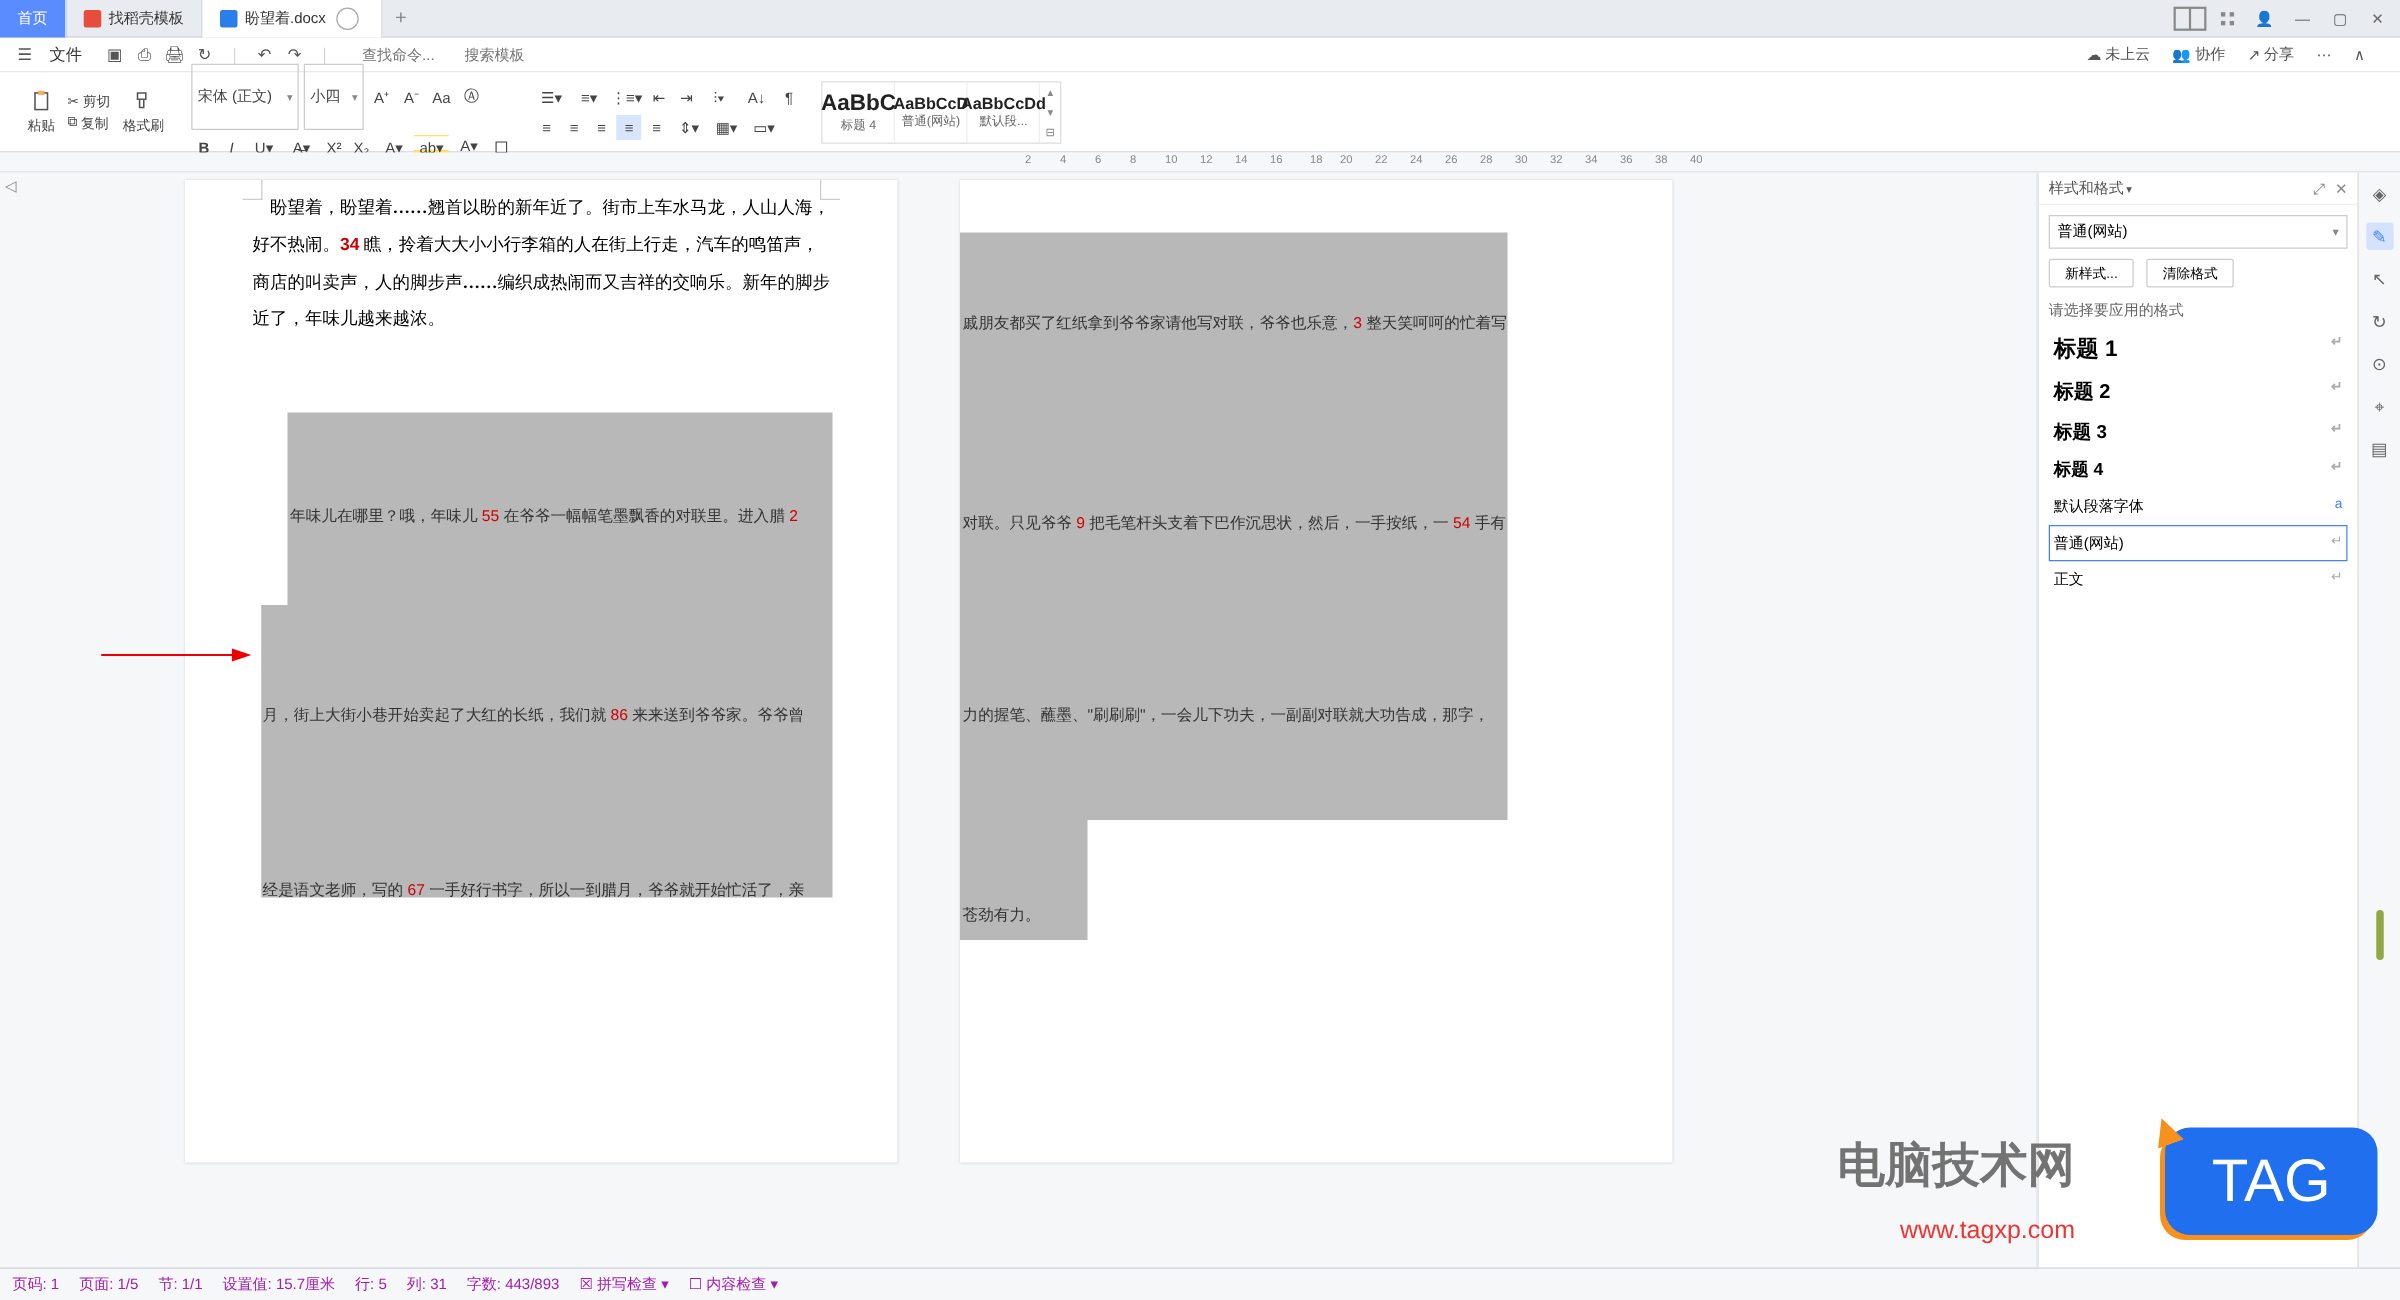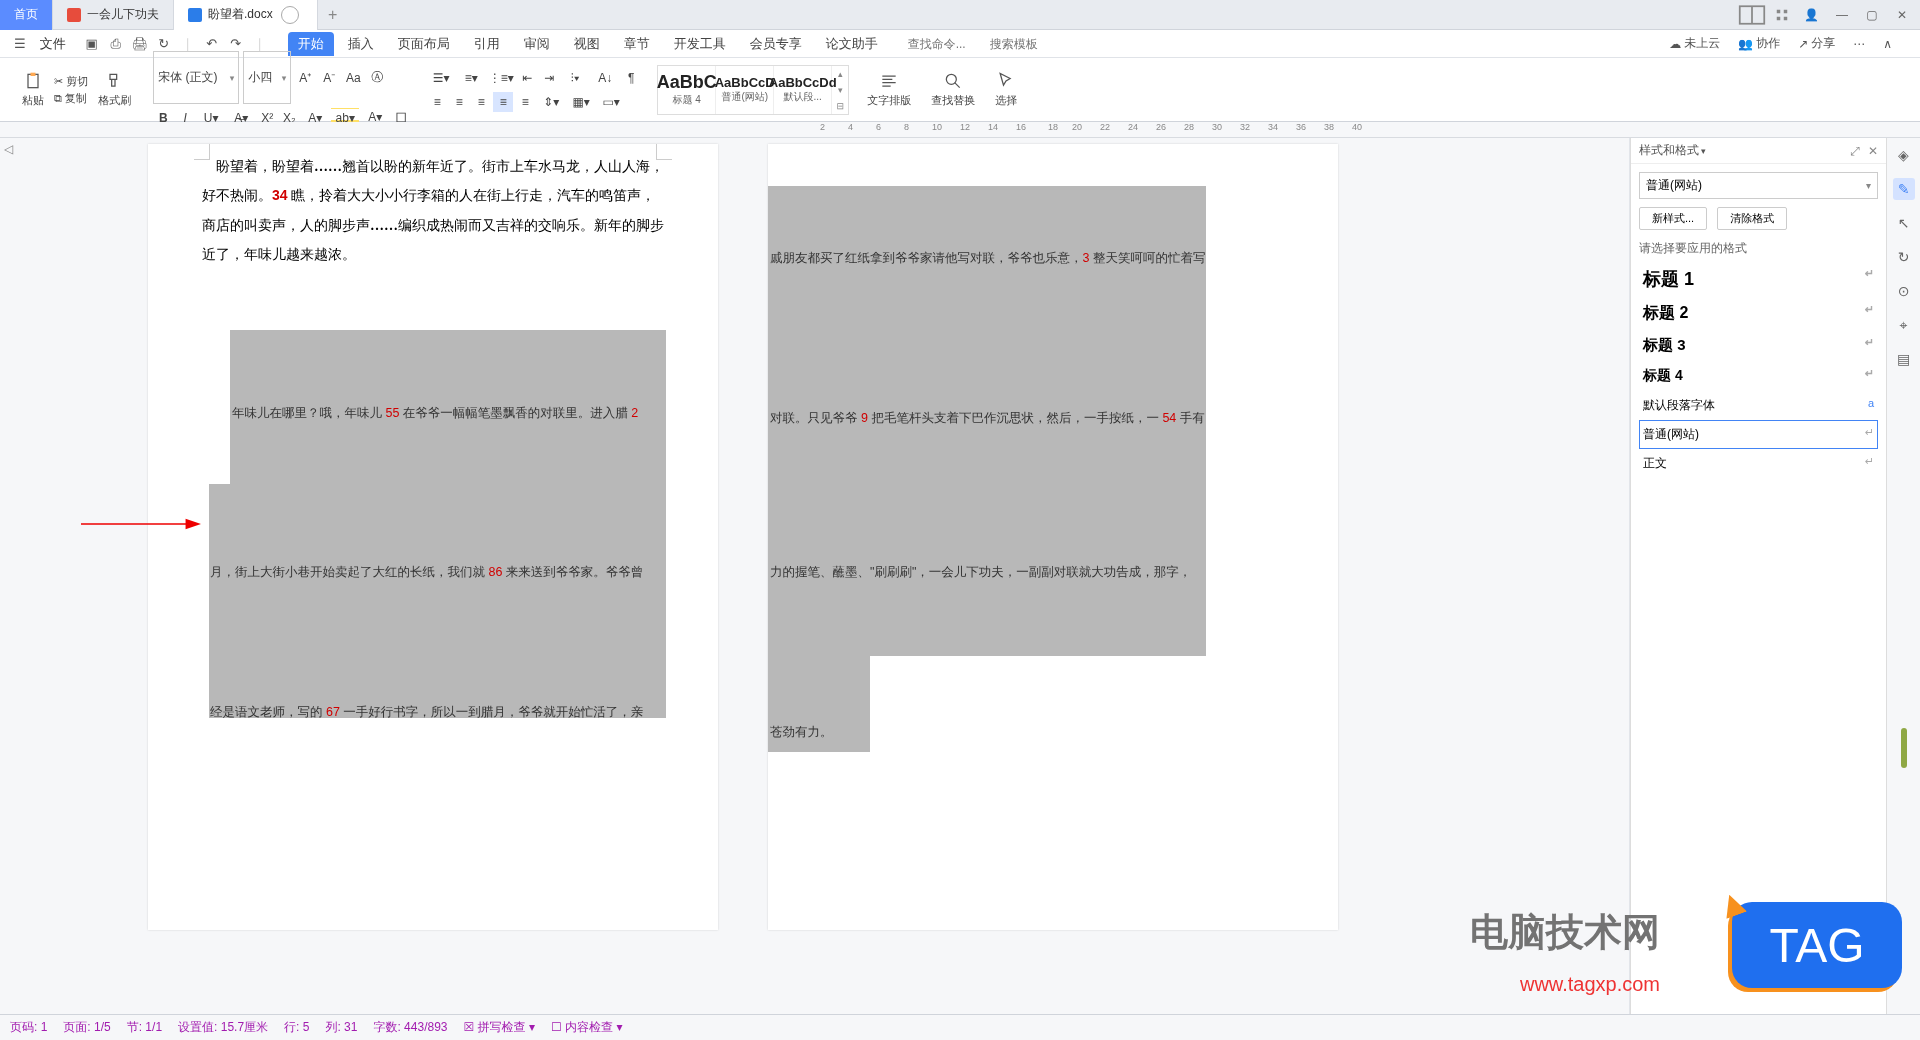--- a/index.html
+++ b/index.html
@@ -122,7 +122,7 @@
     </div>
   <div class="tab">
       <span class="tab-icon red"></span>
-      <span>一会儿下功夫</span>
+      <span>找稻壳模板</span>
     </div>
   <div class="tab active-doc">
       <span class="tab-icon blue"></span>

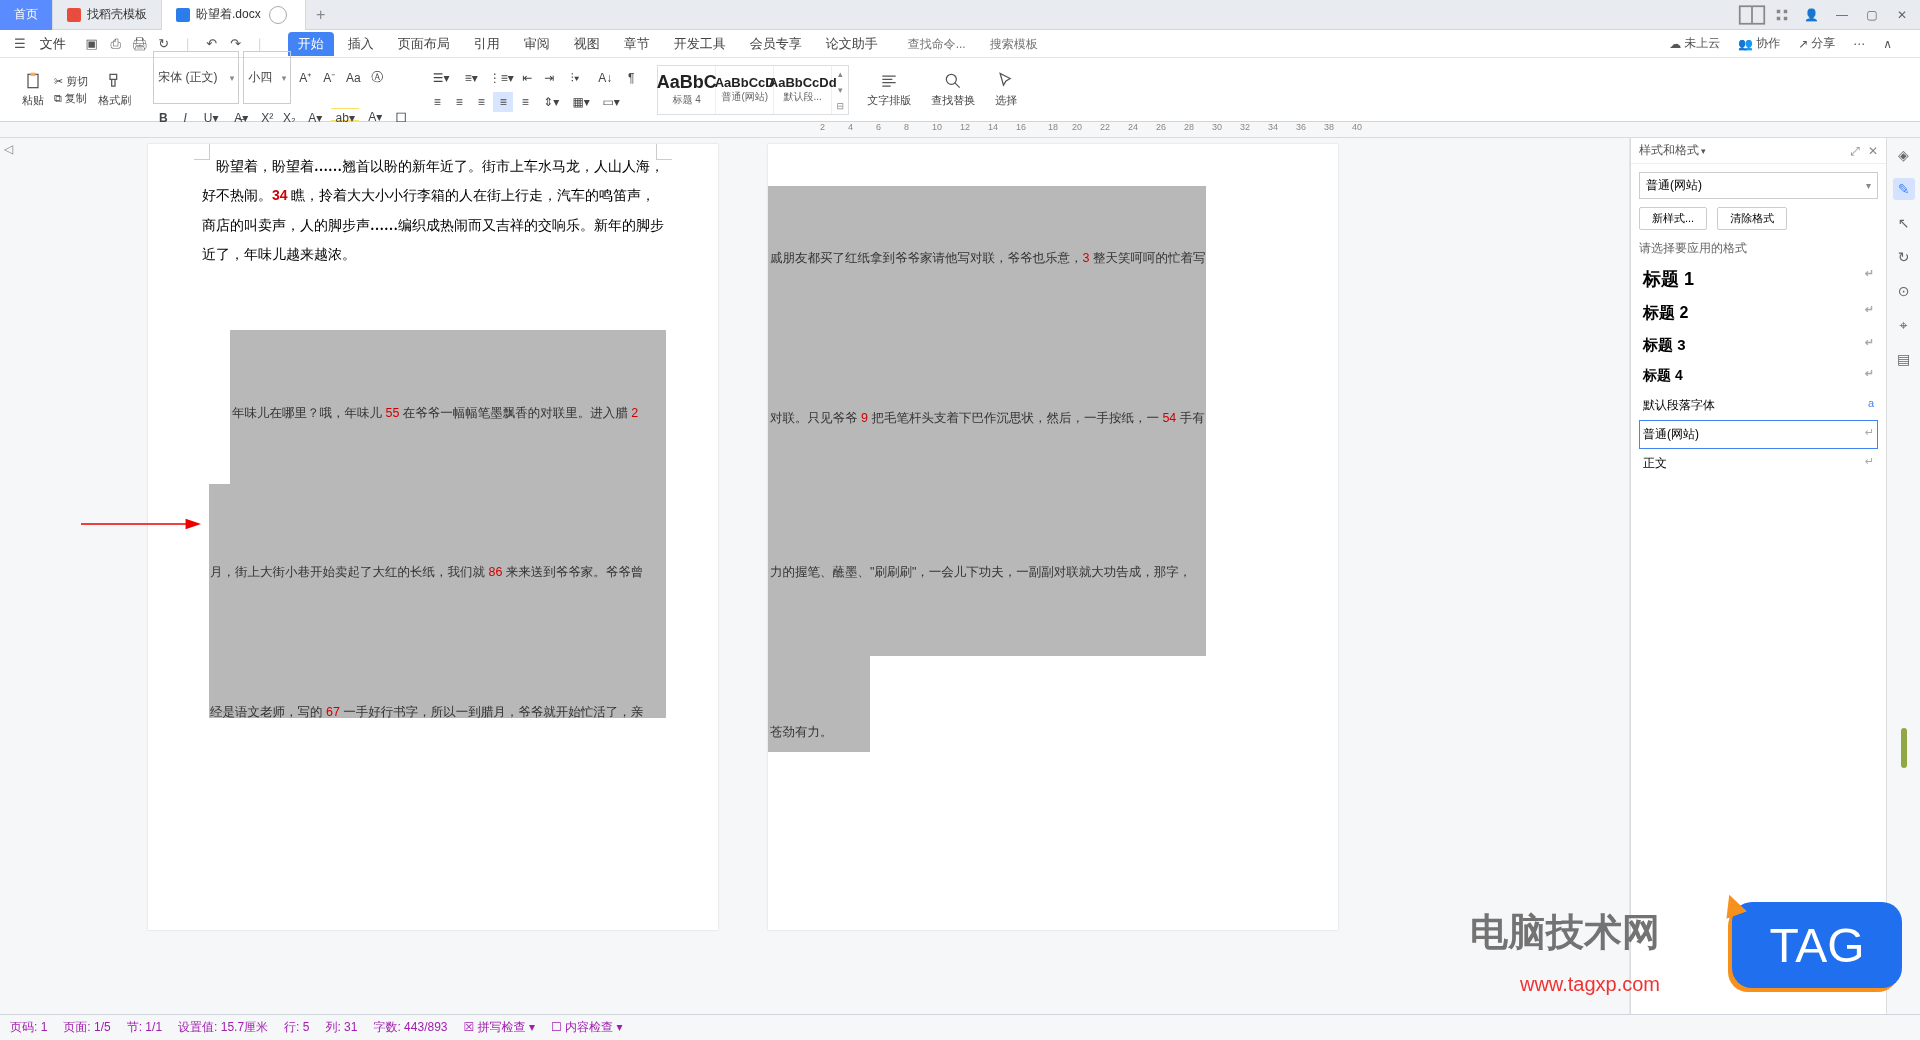--- a/index.html
+++ b/index.html
@@ -164,18 +164,6 @@
     <span>↶</span>
     <span>↷</span>
     <span class="sep">｜</span>
-  </div>
-  <div class="menu-tabs">
-    <span class="menu-tab active">开始</span>
-    <span class="menu-tab">插入</span>
-    <span class="menu-tab">页面布局</span>
-    <span class="menu-tab">引用</span>
-    <span class="menu-tab">审阅</span>
-    <span class="menu-tab">视图</span>
-    <span class="menu-tab">章节</span>
-    <span class="menu-tab">开发工具</span>
-    <span class="menu-tab">会员专享</span>
-    <span class="menu-tab">论文助手</span>
   </div>
   <div class="search-area">
     <input class="search-placeholder" placeholder="查找命令..." style="">

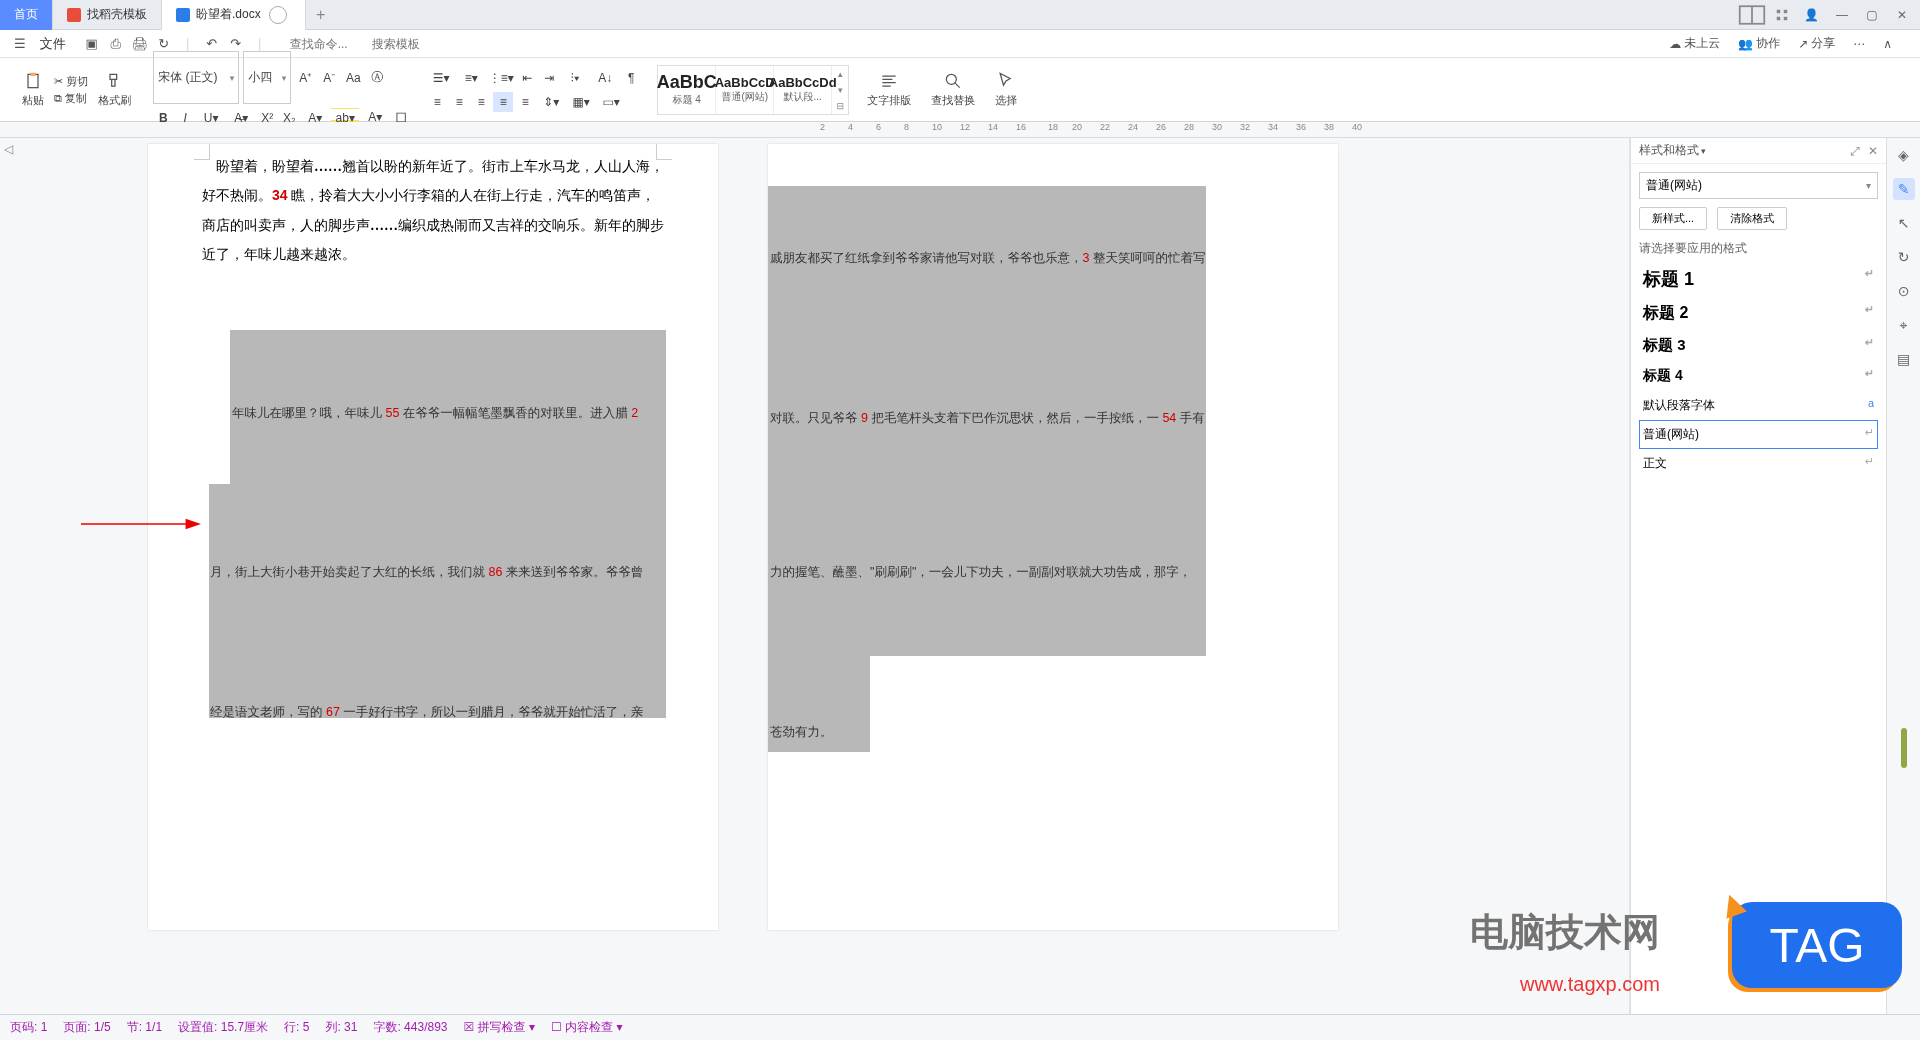--- a/index.html
+++ b/index.html
@@ -272,27 +272,6 @@
         <span>⊟</span>
       </div>
     </div>
-  </div>
-  <div class="ribbon-group no-border" style="flex-direction:row;gap:8px;">
-    <div class="ribbon-btn-v">
-        <svg viewBox="0 0 24 24">
-          <path d="M4 6h16M4 10h12M4 14h16M4 18h10" stroke="#555" stroke-width="1.5"></path>
-        </svg>
-        <span>文字排版</span>
-      </div>
-    <div class="ribbon-btn-v">
-        <svg viewBox="0 0 24 24">
-          <circle cx="10" cy="10" r="6" fill="none" stroke="#555" stroke-width="1.5"></circle>
-          <line x1="14" y1="14" x2="20" y2="20" stroke="#555" stroke-width="1.5"></line>
-        </svg>
-        <span>查找替换</span>
-      </div>
-    <div class="ribbon-btn-v">
-        <svg viewBox="0 0 24 24">
-          <path d="M5 3l4 14 3-5 5-3z" fill="none" stroke="#555" stroke-width="1.5"></path>
-        </svg>
-        <span>选择</span>
-      </div>
   </div>
 </div>
 

